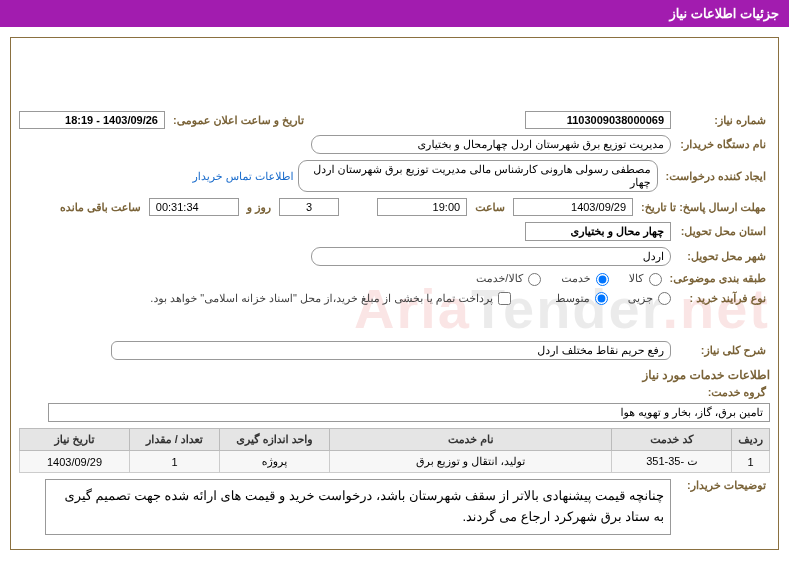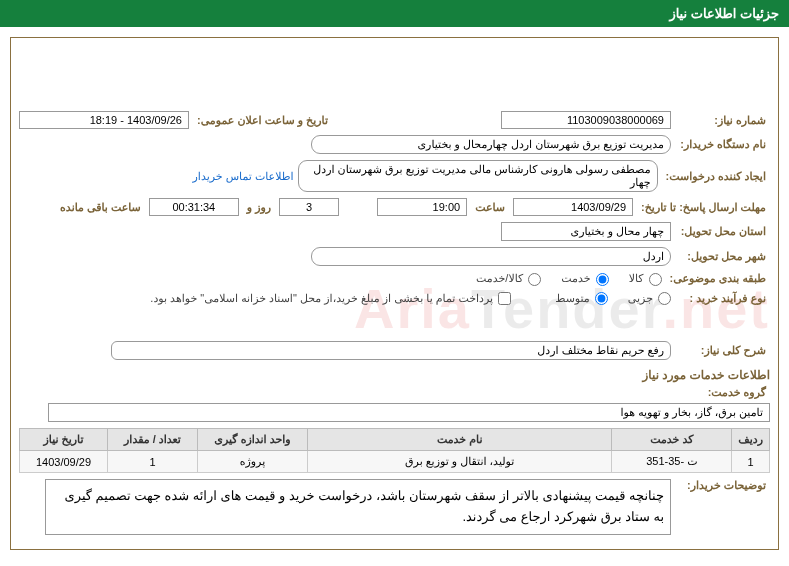--- a/index.html
+++ b/index.html
@@ -5,7 +5,7 @@
 * { box-sizing: border-box; margin: 0; padding: 0; }
 body { font-family: Tahoma, Arial, sans-serif; font-size: 12px; background: #fff; direction: rtl; }
 .container { width: 789px; margin: 0 auto; }
-.header { background: #15803d; color: #fff; padding: 6px 10px; font-size: 13px; font-weight: bold; }
+.header { background: #a21caf; color: #fff; padding: 6px 10px; font-size: 13px; font-weight: bold; }
 .panel { border: 1px solid #8a7040; margin: 10px; padding: 8px; position: relative; }
 .row { display: flex; align-items: center; margin-bottom: 6px; flex-wrap: wrap; gap: 4px; }
 .label { color: #7a6338; font-weight: bold; font-size: 11px; white-space: nowrap; padding: 0 4px; min-width: 95px; text-align: right; }

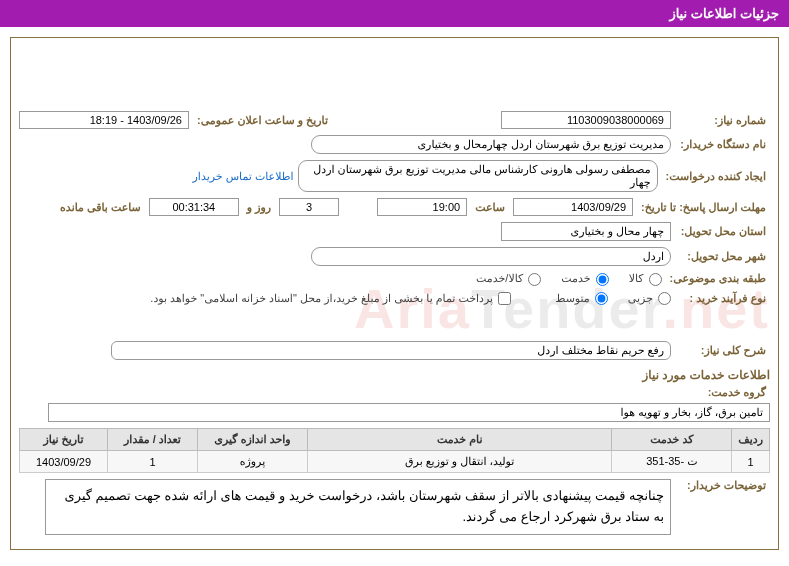--- a/index.html
+++ b/index.html
@@ -11,7 +11,7 @@
 .label { color: #7a6338; font-weight: bold; font-size: 11px; white-space: nowrap; padding: 0 4px; min-width: 95px; text-align: right; }
 .label-sm { color: #7a6338; font-weight: bold; font-size: 11px; white-space: nowrap; padding: 0 4px; }
 .field { border: 1px solid #999; background: #fff; padding: 2px 6px; font-size: 11px; direction: rtl; }
-.f-170 { width: 170px; }
+.f-170 { width: 146px; font-weight: bold; }
 .f-360 { width: 360px; border-radius: 9px; }
 .f-120 { width: 120px; }
 .f-90 { width: 90px; }

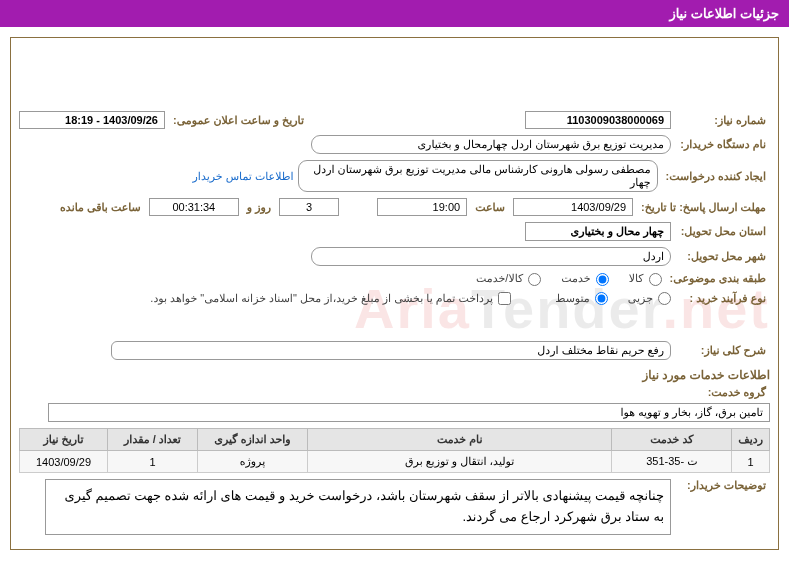--- a/index.html
+++ b/index.html
@@ -76,7 +76,7 @@
       <span style="width:30px"></span>
       <span class="field f-60" style="text-align:center">3</span>
       <span class="label-sm">روز و</span>
-      <span class="field f-90" style="direction:ltr;text-align:center">00:31:34</span>
+      <span class="field f-90" style="direction:ltr;text-align:left">00:31:34</span>
       <span class="label-sm">ساعت باقی مانده</span>
     </div>
 

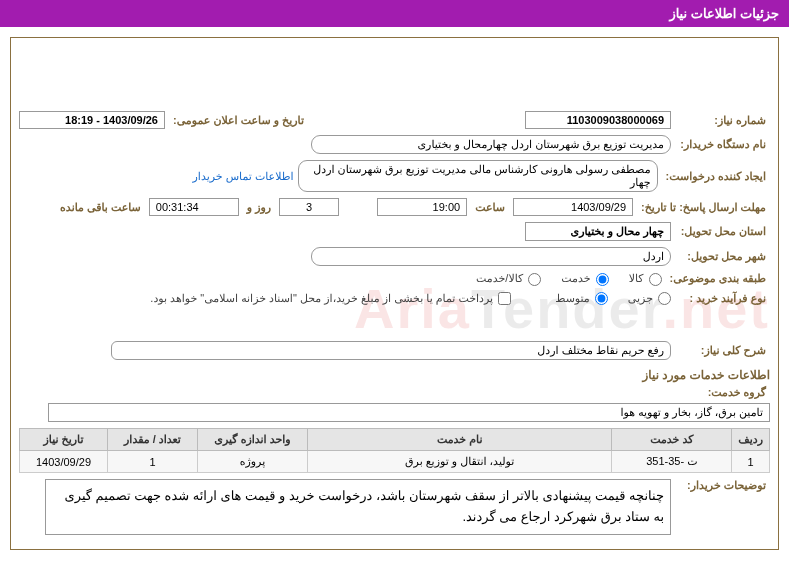--- a/index.html
+++ b/index.html
@@ -127,7 +127,7 @@
           <th>نام خدمت</th>
           <th style="width:110px">واحد اندازه گیری</th>
           <th style="width:90px">تعداد / مقدار</th>
-          <th style="width:88px">تاریخ نیاز</th>
+          <th style="width:110px">تاریخ نیاز</th>
         </tr>
       </thead>
       <tbody>

